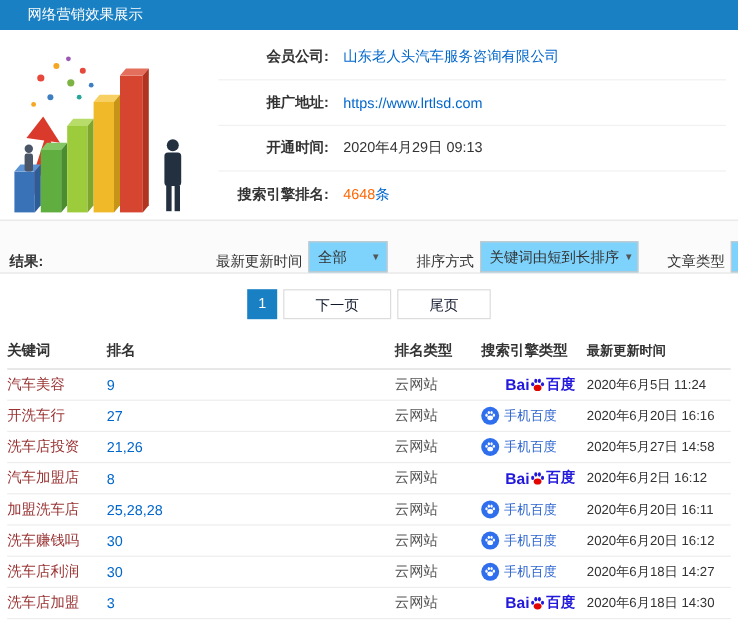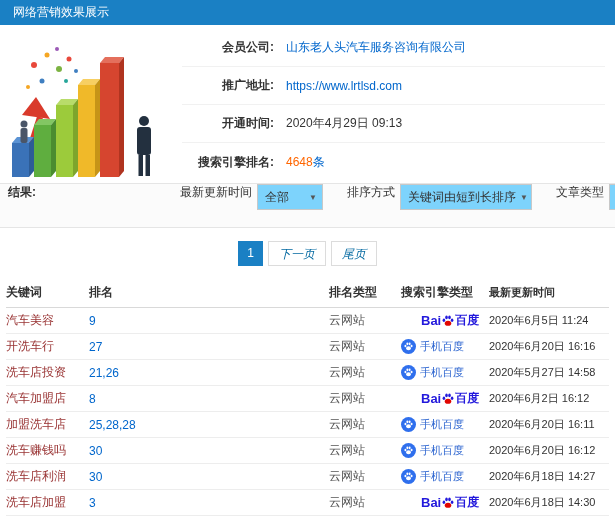--- a/index.html
+++ b/index.html
@@ -7,7 +7,7 @@
   body { font-family:"Liberation Sans","DejaVu Sans",sans-serif; font-size:12px; color:#333; }
   .page { width:615px; height:520px; background:#fff; margin:0 auto; overflow:hidden; position:relative; }
 
-  .header { height:25px; background:var(--accent,#1a80c4); color:#fff; line-height:25px; padding-left:13px; font-size:12px; }
+  .header { height:25px; background:var(--accent,#1a80c4); color:#fff; line-height:25px; padding-left:23px; font-size:12px; }
 
   .top { display:flex; padding:4px 10px 2px 6px; }
   .illus { width:168px; height:152px; flex:none; }

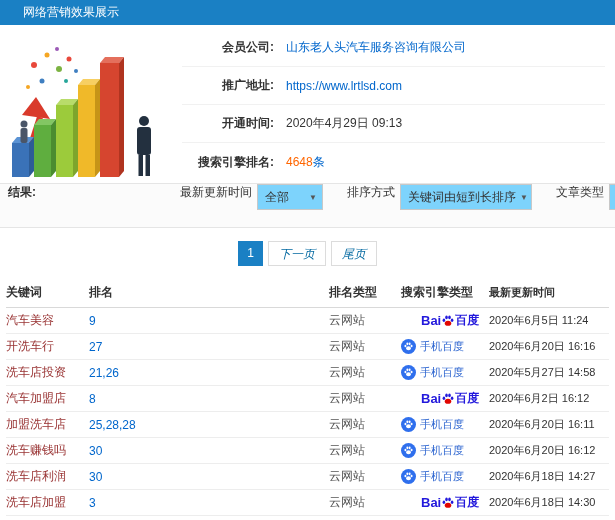--- a/index.html
+++ b/index.html
@@ -20,7 +20,7 @@
   .hl-count { color:var(--highlight,#ff6600); }
   .hl-unit { color:var(--link,#0066cc); }
 
-  .filters { height:45px; background:#fbfbfb; border-top:1px solid #e5e5e5; border-bottom:1px solid #e5e5e5; display:flex; align-items:flex-start; padding:0 8px; }
+  .filters { height:45px; background:#fbfbfb; border-top:1px solid #e5e5e5; border-bottom:1px solid #e5e5e5; display:flex; align-items:flex-end; padding:0 8px; }
   .result-label { font-weight:bold; width:172px; flex:none; }
   .flabel { margin-right:5px; white-space:nowrap; }
   .sel { display:inline-flex; align-items:center; justify-content:space-between; border:1px solid #c8c8c8; background:#7dd3fc; height:26px; padding:0 5px 0 7px; margin-right:24px; cursor:pointer; white-space:nowrap; flex:none; }

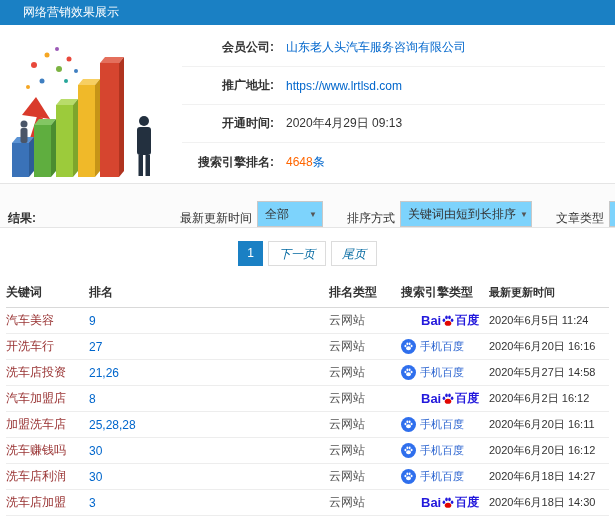--- a/index.html
+++ b/index.html
@@ -31,7 +31,7 @@
   .pagination { display:flex; justify-content:center; align-items:center; gap:5px; padding:13px 0 12px; }
   .pg { height:25px; line-height:25px; text-align:center; font-size:12px; }
   .pg-current { width:25px; background:var(--accent,#1a80c4); color:#fff; cursor:pointer; }
-  .pg-btn { border:1px solid #dcdcdc; background:#fff; padding:0 10px; color:#0369a1; cursor:pointer;font-style:italic; }
+  .pg-btn { border:1px solid #dcdcdc; background:#fff; padding:0 26px; color:#0f172a; cursor:pointer; }
 
   .table { padding:0 6px; }
   .thead { display:flex; align-items:center; height:30px; border-bottom:1px solid #d9d9d9; font-weight:bold; color:#333; }

